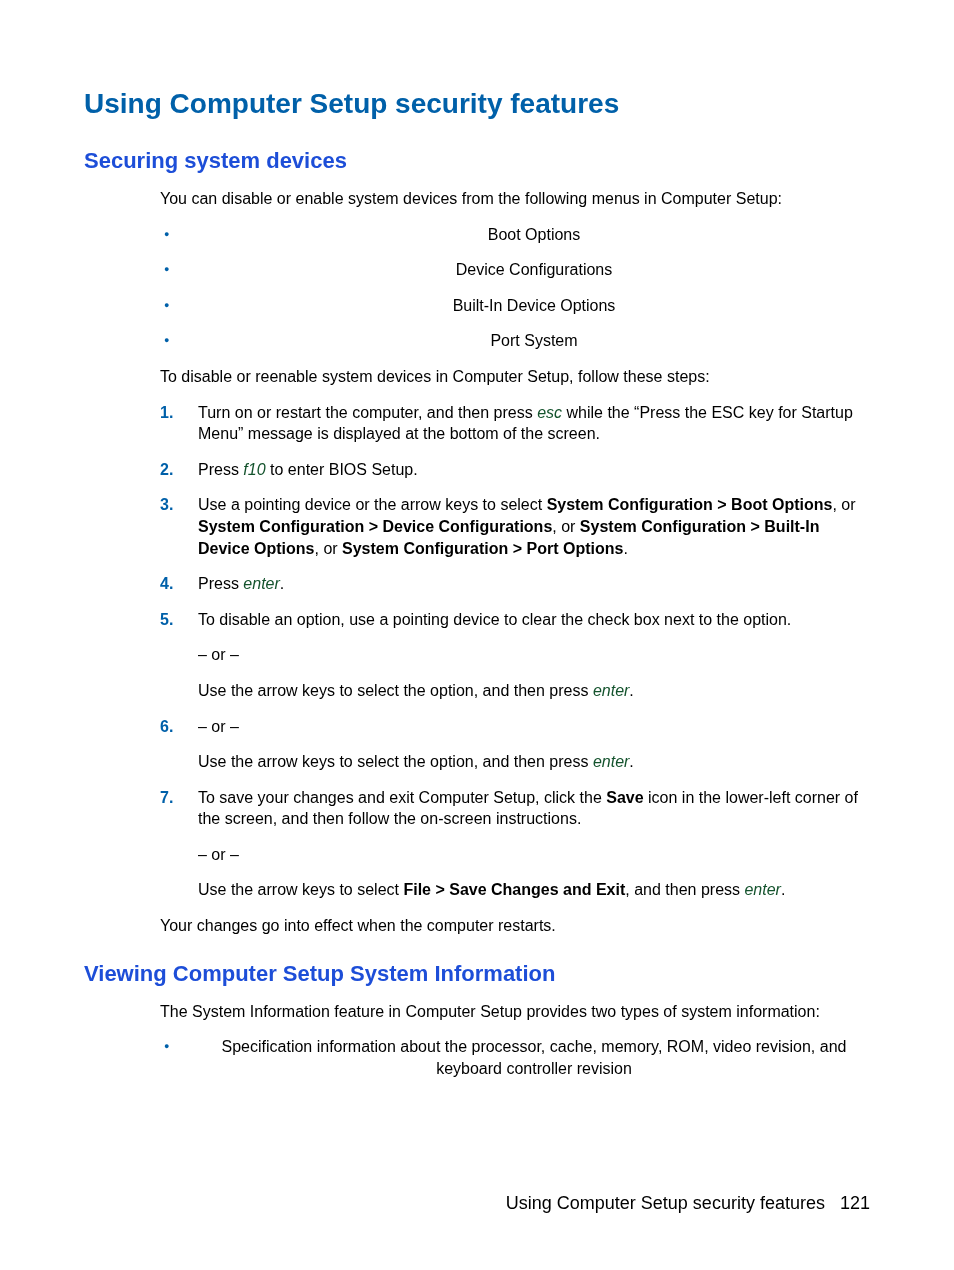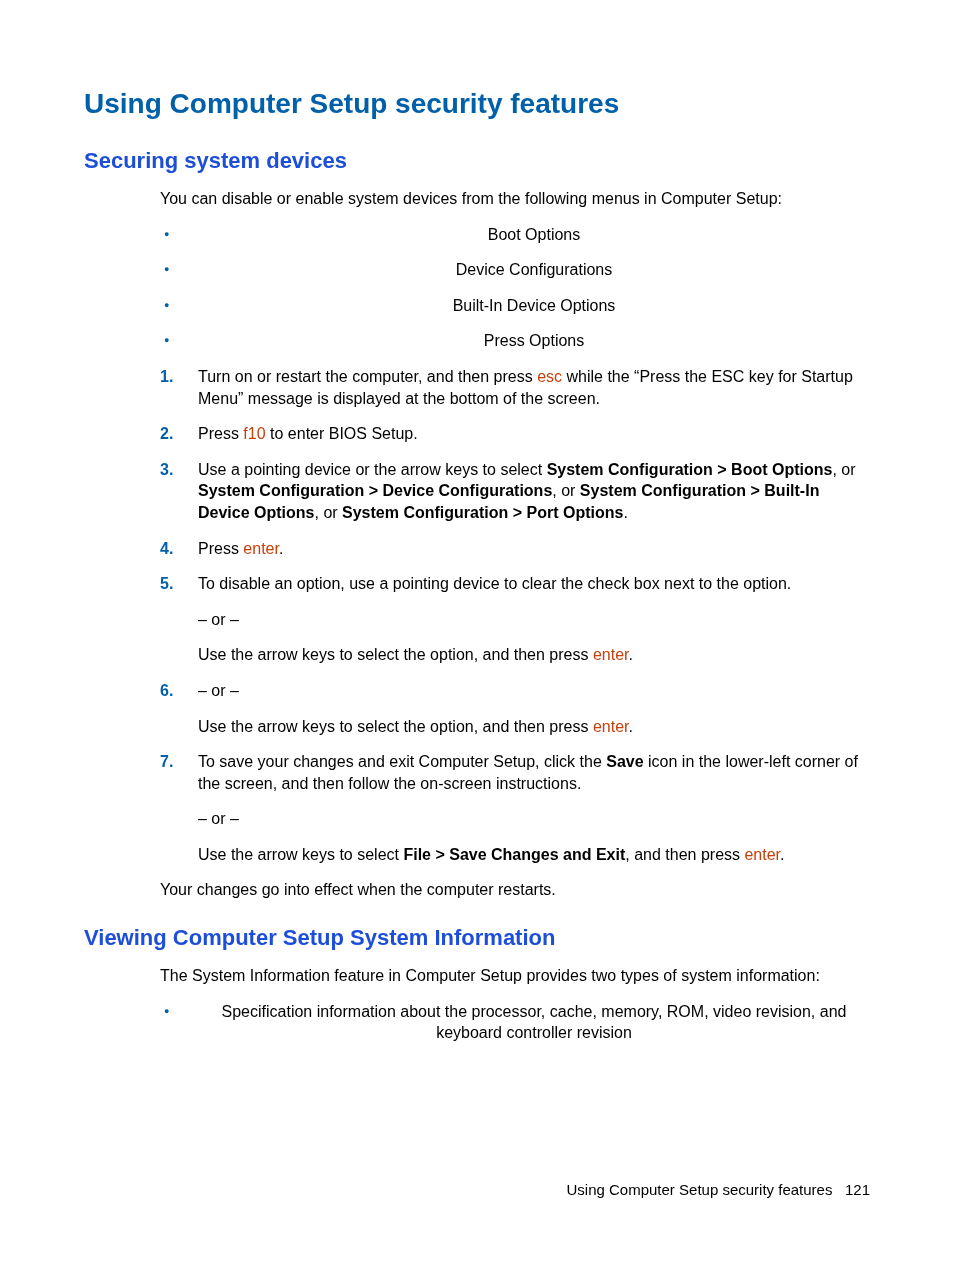--- a/index.html
+++ b/index.html
@@ -112,7 +112,7 @@
       <li>Boot Options</li>
       <li>Device Configurations</li>
       <li>Built-In Device Options</li>
-      <li>Press Options</li>
+      <li>Port System</li>
     </ul>
 
 

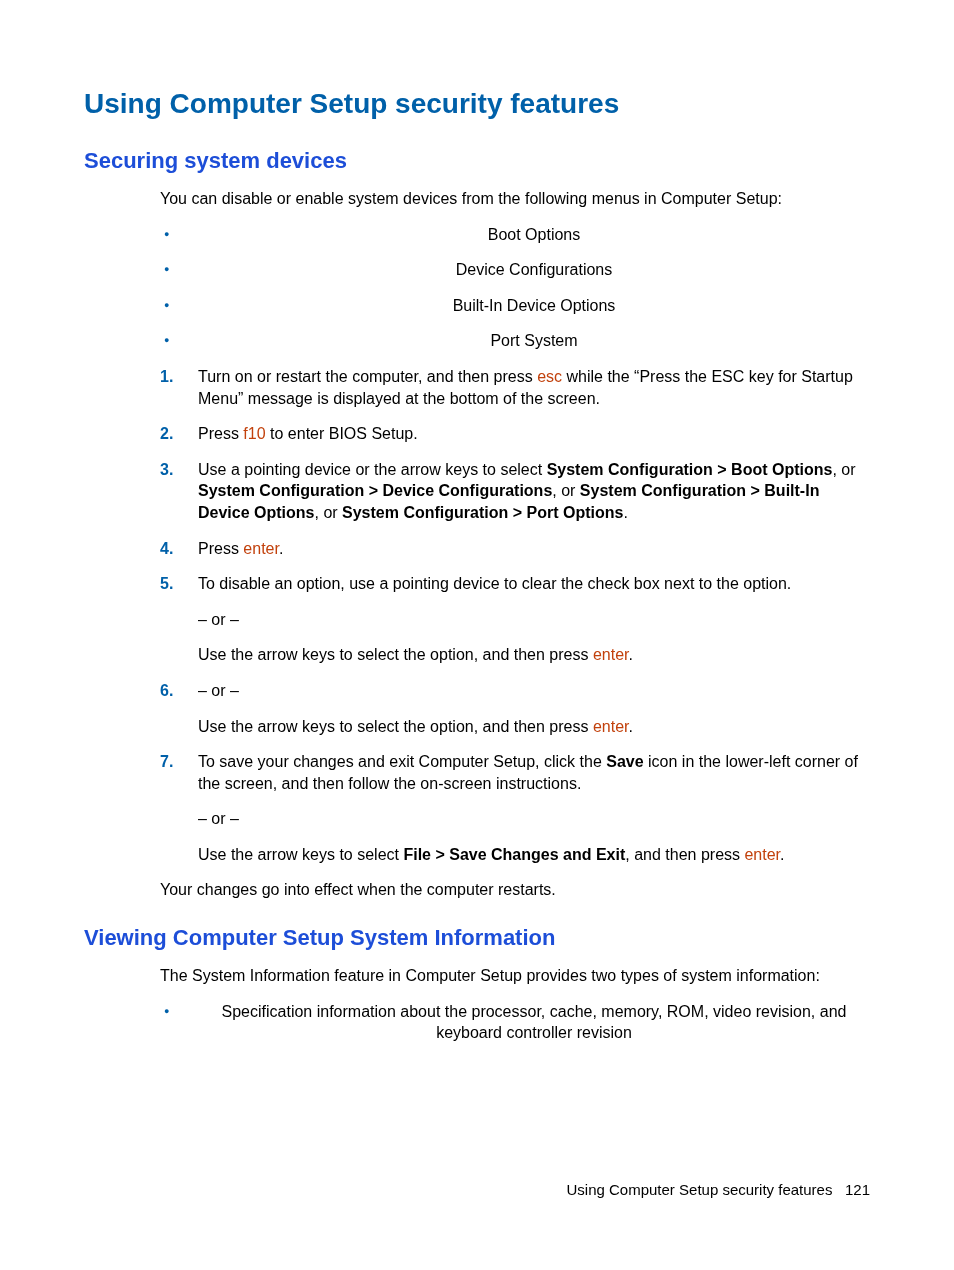--- a/index.html
+++ b/index.html
@@ -115,6 +115,7 @@
       <li>Port System</li>
     </ul>
 
+    <p>To disable or reenable system devices in Computer Setup, follow these steps:</p>
 
     <ol class="steps">
       <li>

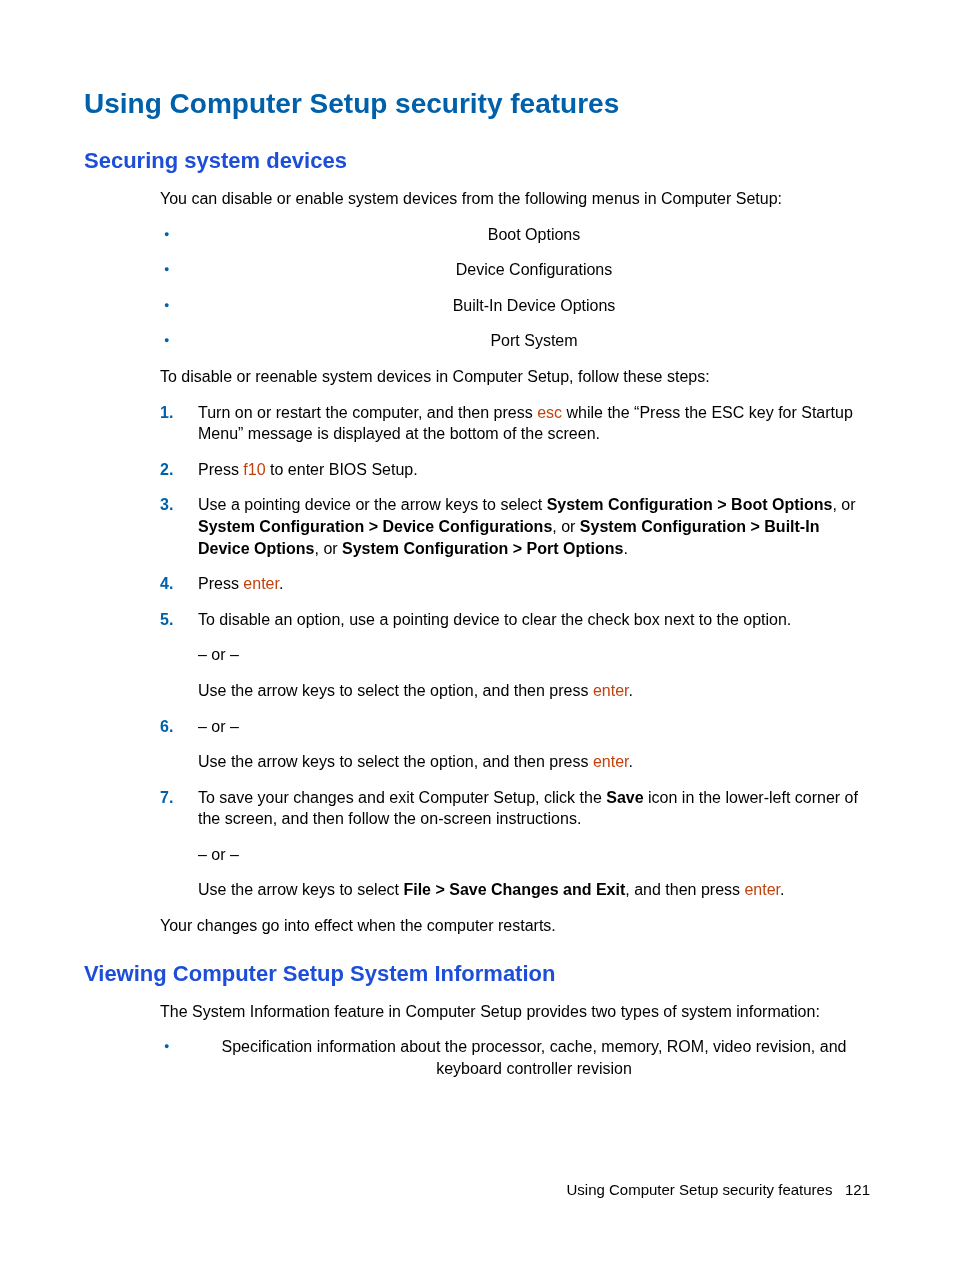--- a/index.html
+++ b/index.html
@@ -81,7 +81,8 @@
       margin-top: 14px;
     }
     .keycap {
-      color: #c2410c;
+      color: #14532d;
+      font-style: italic;
     }
     .bold {
       font-weight: bold;

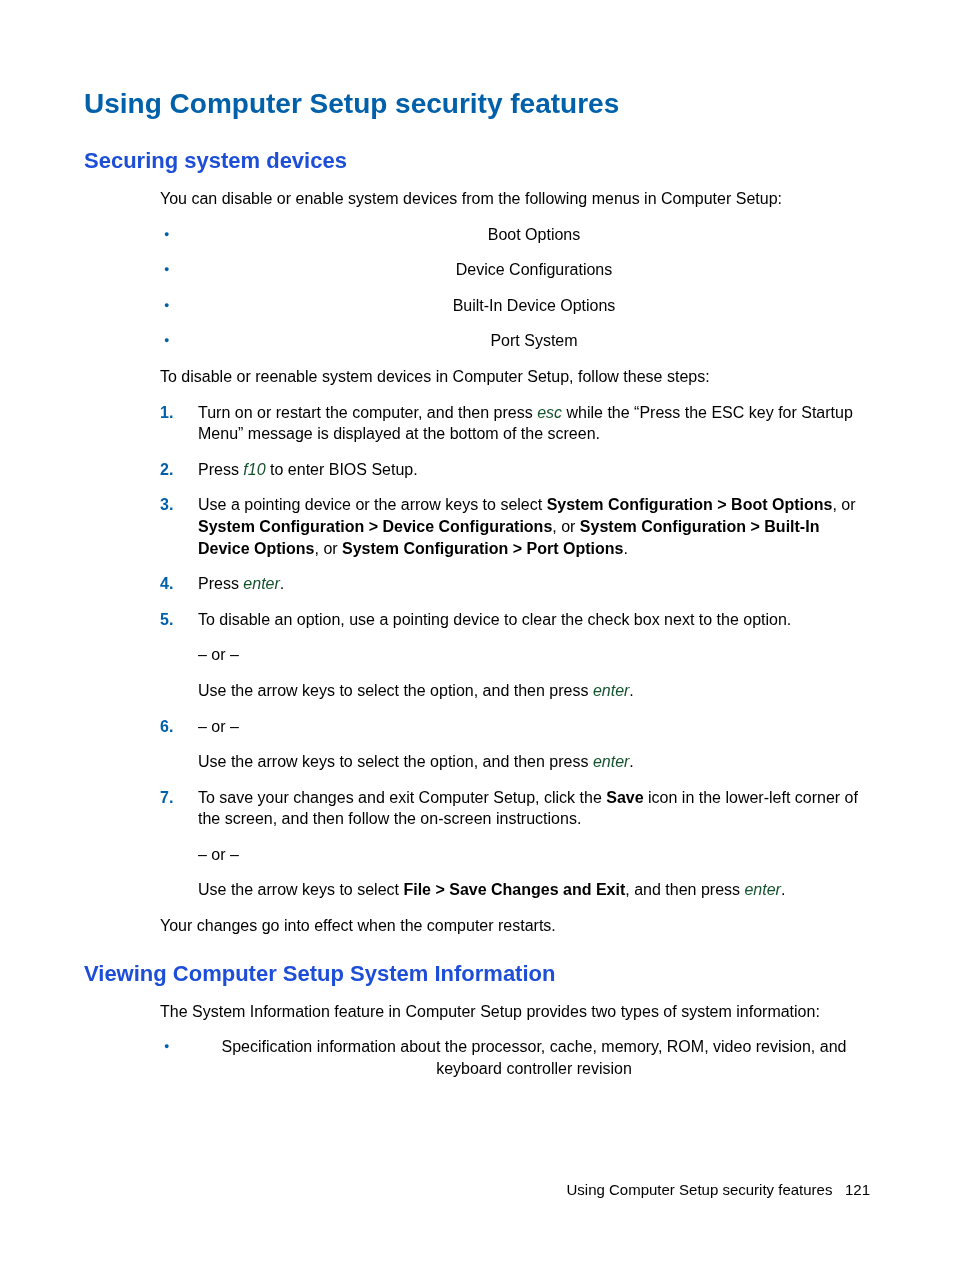--- a/index.html
+++ b/index.html
@@ -89,9 +89,9 @@
     }
     .footer {
       position: absolute;
-      bottom: 72px;
+      bottom: 56px;
       right: 84px;
-      font-size: 15px;
+      font-size: 18px;
     }
     .section-gap {
       margin-top: 24px;

